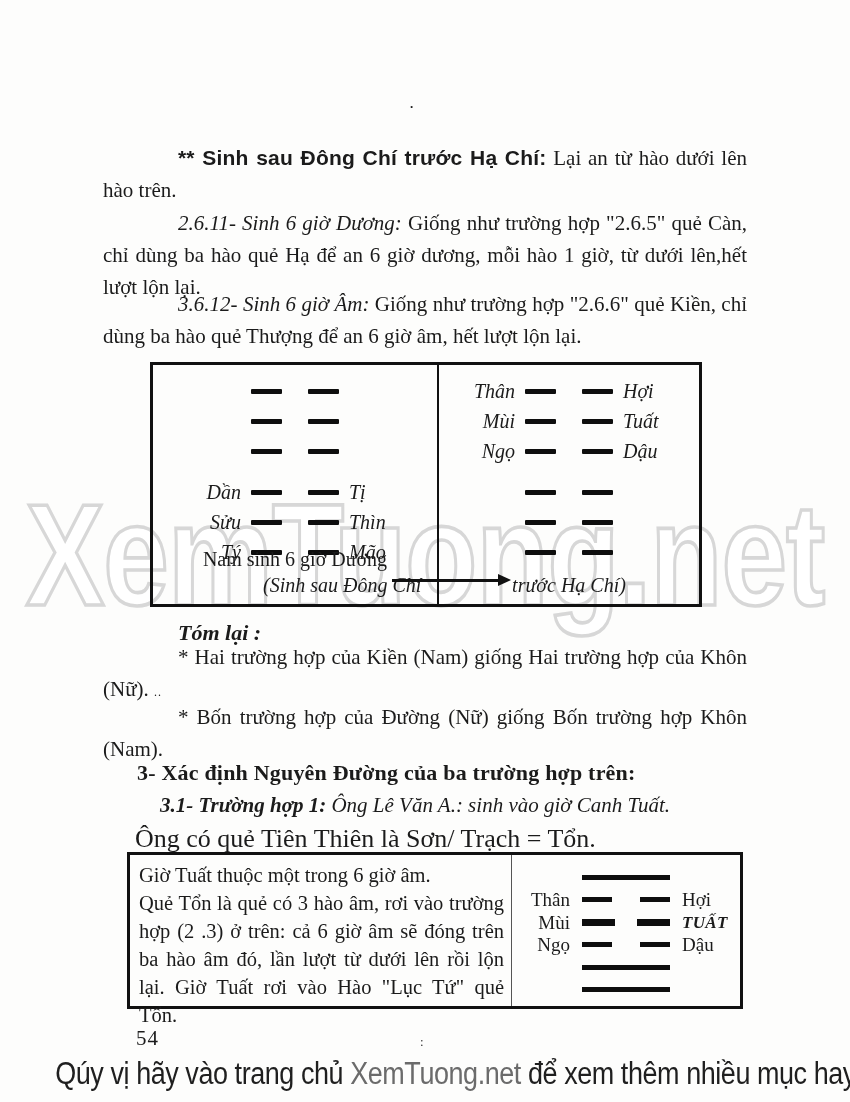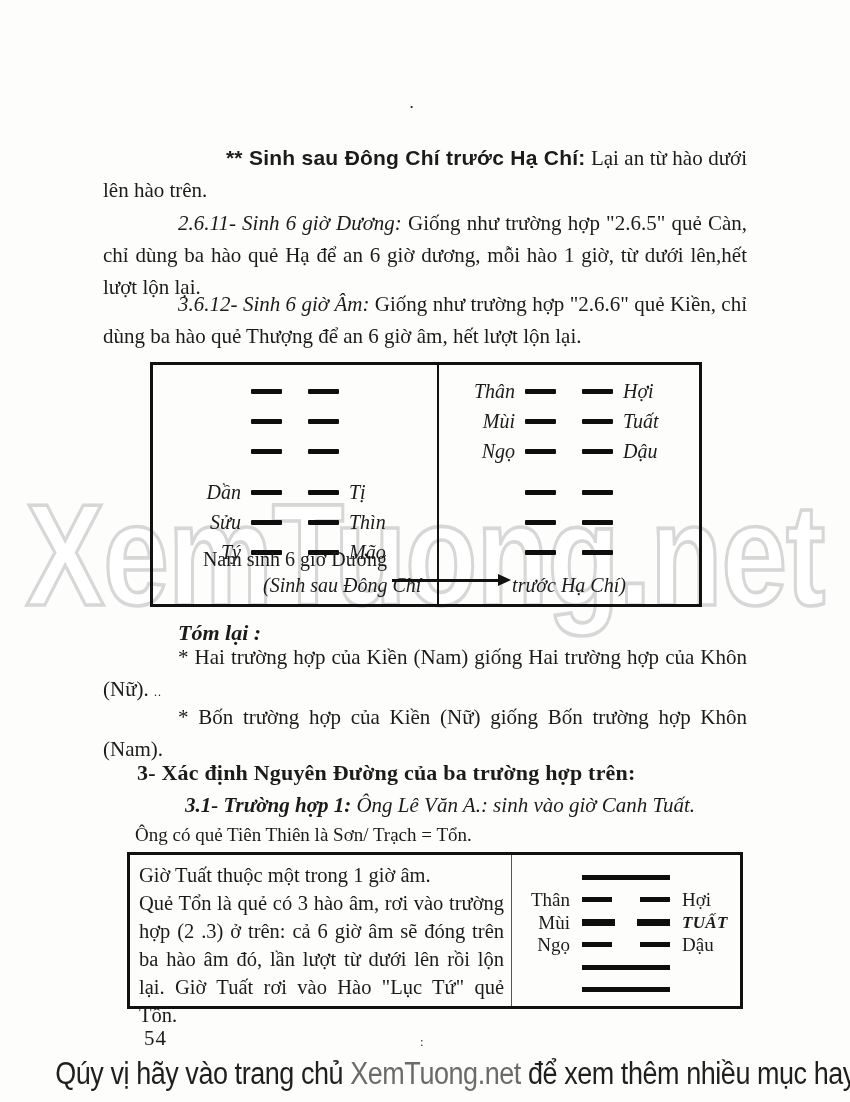--- a/index.html
+++ b/index.html
@@ -23,7 +23,7 @@
     position:absolute;left:103px;width:644px;
     font-size:21px;line-height:32px;text-align:justify;text-indent:75px;
   }
-  .lead-bold-sans{font-family:"Liberation Sans",sans-serif;font-weight:bold;font-size:21px;letter-spacing:.2px;margin-left:48px;}
+  .lead-bold-sans{font-family:"Liberation Sans",sans-serif;font-weight:bold;font-size:21px;letter-spacing:.2px;}
   .lead-italic{font-style:italic;}
   .em-italic{}
   .tiny-dots{font-size:12px;letter-spacing:1px;}

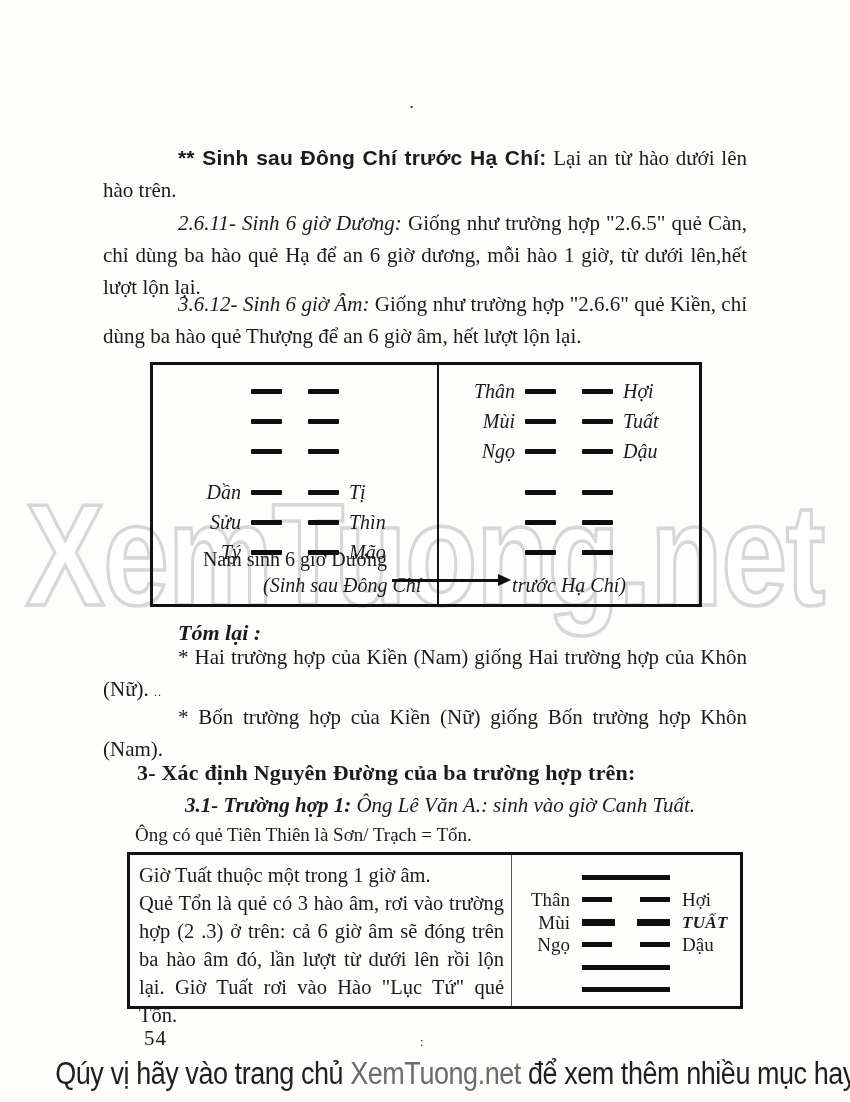--- a/index.html
+++ b/index.html
@@ -211,7 +211,7 @@
   </div>
 
   <div class="para" style="top:701px;">
-    <span>* Bốn trường hợp của Kiền (Nữ) </span><span class="em-italic">giống</span><span> Bốn trường hợp Khôn (Nam).</span>
+    <span>* Bốn trường hợp của Đường (Nữ) </span><span class="em-italic">giống</span><span> Bốn trường hợp Khôn (Nam).</span>
   </div>
 
   <div class="h3">3- Xác định Nguyên Đường của ba trường hợp trên:</div>

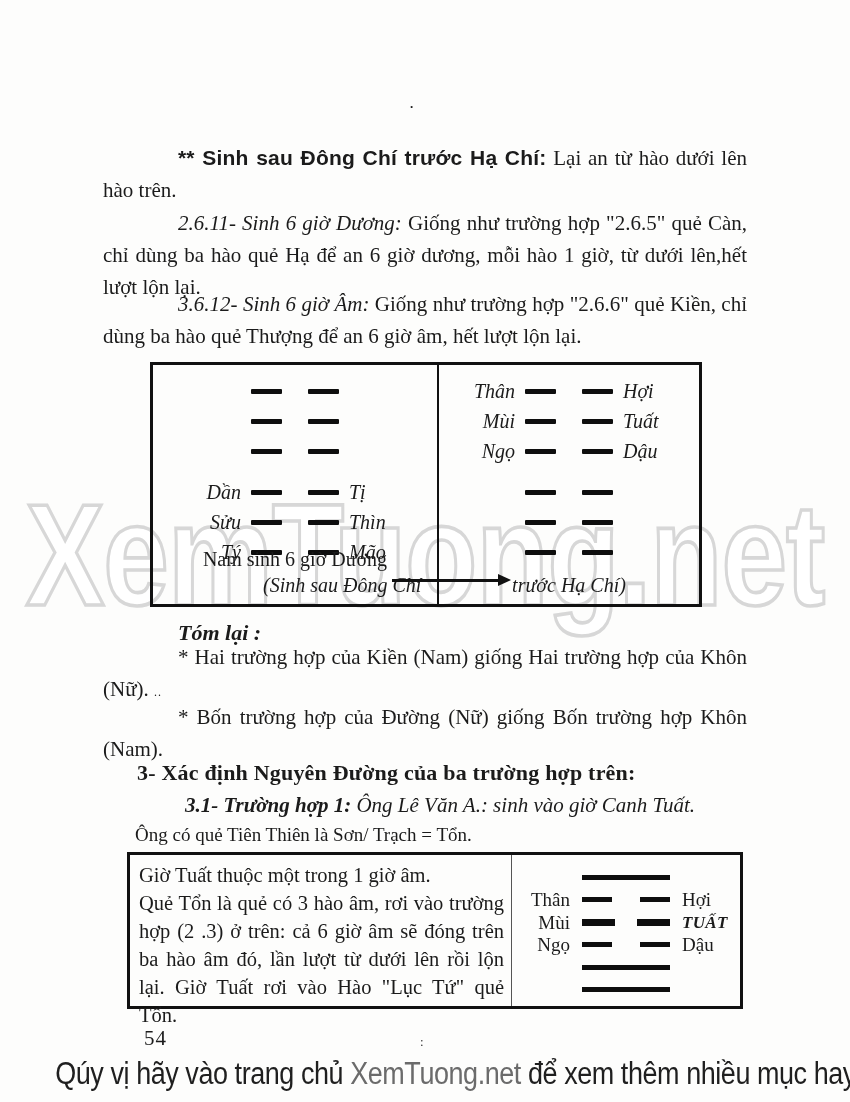--- a/index.html
+++ b/index.html
@@ -29,7 +29,7 @@
   .tiny-dots{font-size:12px;letter-spacing:1px;}
   .tomlai{position:absolute;left:178px;top:620px;font-size:22px;font-weight:bold;font-style:italic;}
   .h3{position:absolute;left:137px;top:760px;width:620px;font-size:22px;font-weight:bold;letter-spacing:.2px;}
-  .h31{position:absolute;left:160px;top:793px;width:620px;font-size:21px;font-style:italic;margin-left:25px;}
+  .h31{position:absolute;left:160px;top:793px;width:620px;font-size:21px;font-style:italic;}
   .h31 .lead{font-weight:bold;}
   .ongco{position:absolute;left:135px;top:824px;width:620px;font-size:19px;}
   

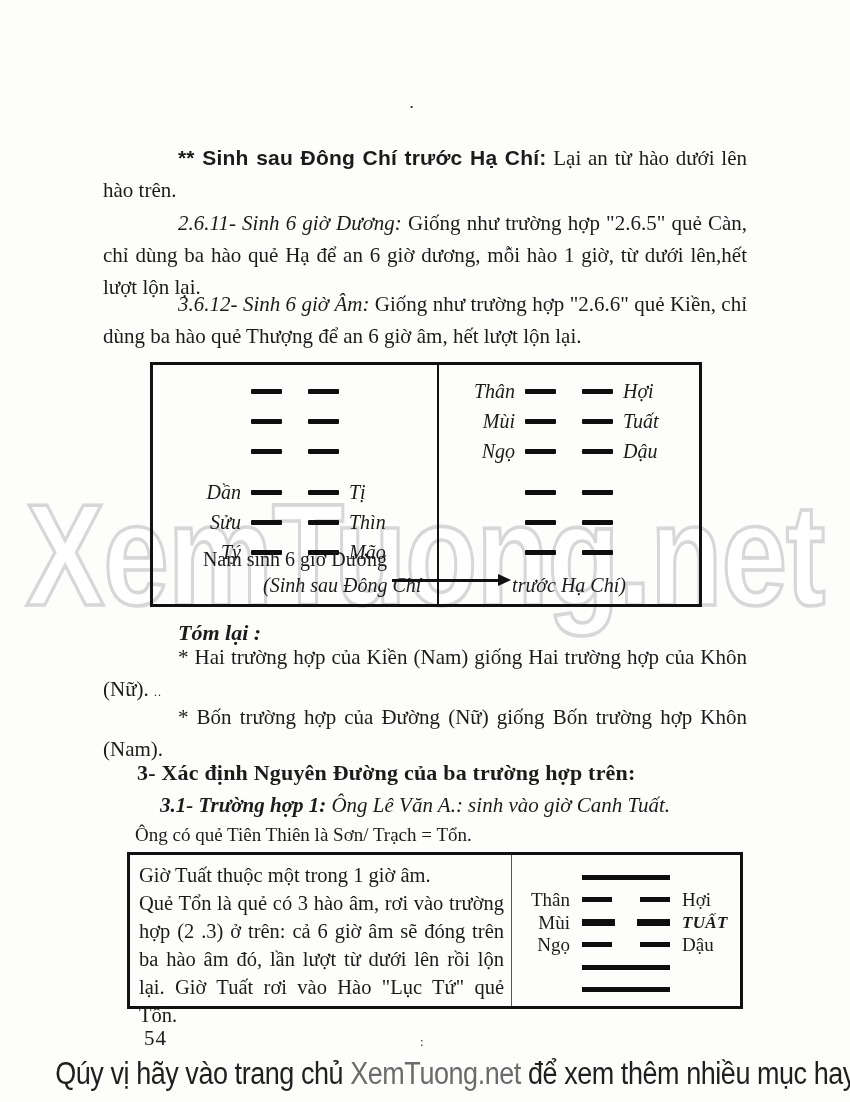--- a/index.html
+++ b/index.html
@@ -31,7 +31,7 @@
   .h3{position:absolute;left:137px;top:760px;width:620px;font-size:22px;font-weight:bold;letter-spacing:.2px;}
   .h31{position:absolute;left:160px;top:793px;width:620px;font-size:21px;font-style:italic;}
   .h31 .lead{font-weight:bold;}
-  .ongco{position:absolute;left:135px;top:824px;width:620px;font-size:19px;}
+  .ongco{position:absolute;left:135px;top:824px;width:620px;font-size:26px;}
   
   .dbox{
     position:absolute;left:150px;top:362px;width:546px;height:239px;

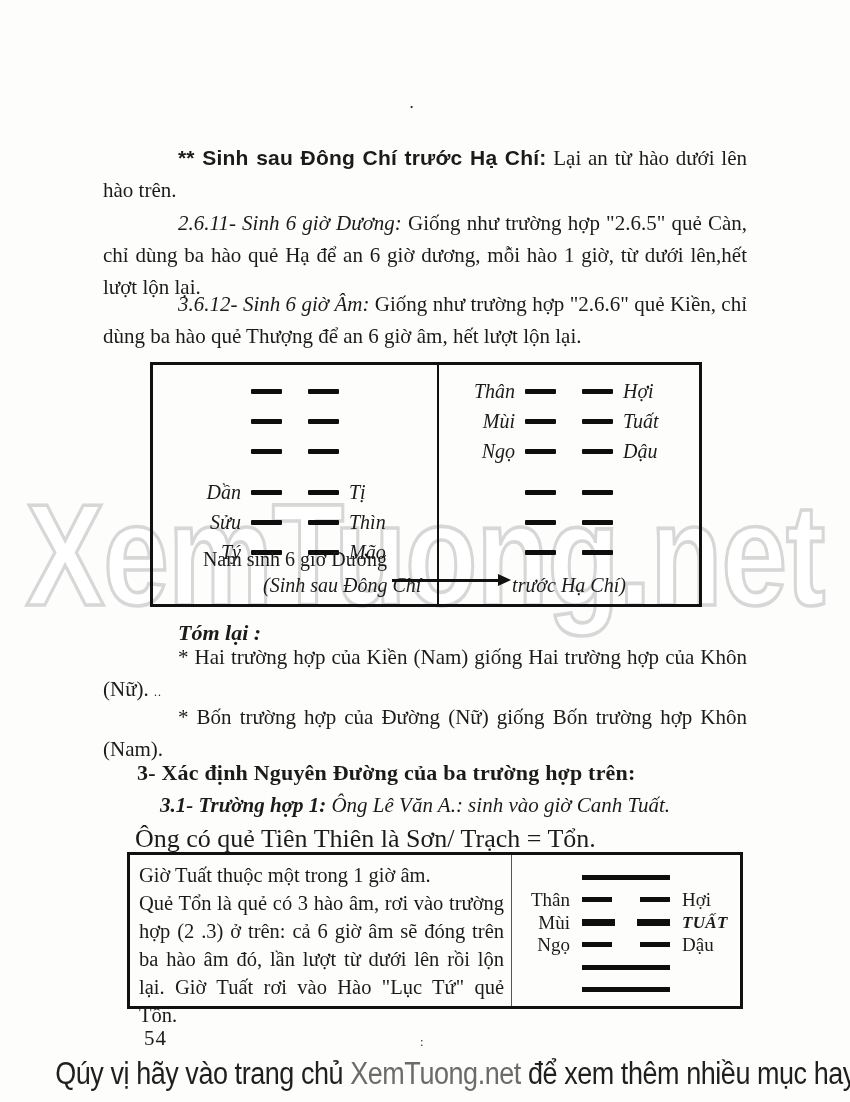--- a/index.html
+++ b/index.html
@@ -224,7 +224,7 @@
 
   <div class="cbox">
     <div class="ccell-text">
-      <p>Giờ Tuất thuộc một trong 1 giờ âm.</p>
+      <p>Giờ Tuất thuộc một trong 6 giờ âm.</p>
       <p>Quẻ Tổn là quẻ có 3 hào âm, rơi vào trường hợp (2 .3) ở trên: cả 6 giờ âm sẽ đóng trên ba hào âm đó, lần lượt từ dưới lên rồi lộn lại. Giờ Tuất rơi vào Hào "Lục Tứ" quẻ Tổn.</p>
     </div>
     <div class="ccell-hex">

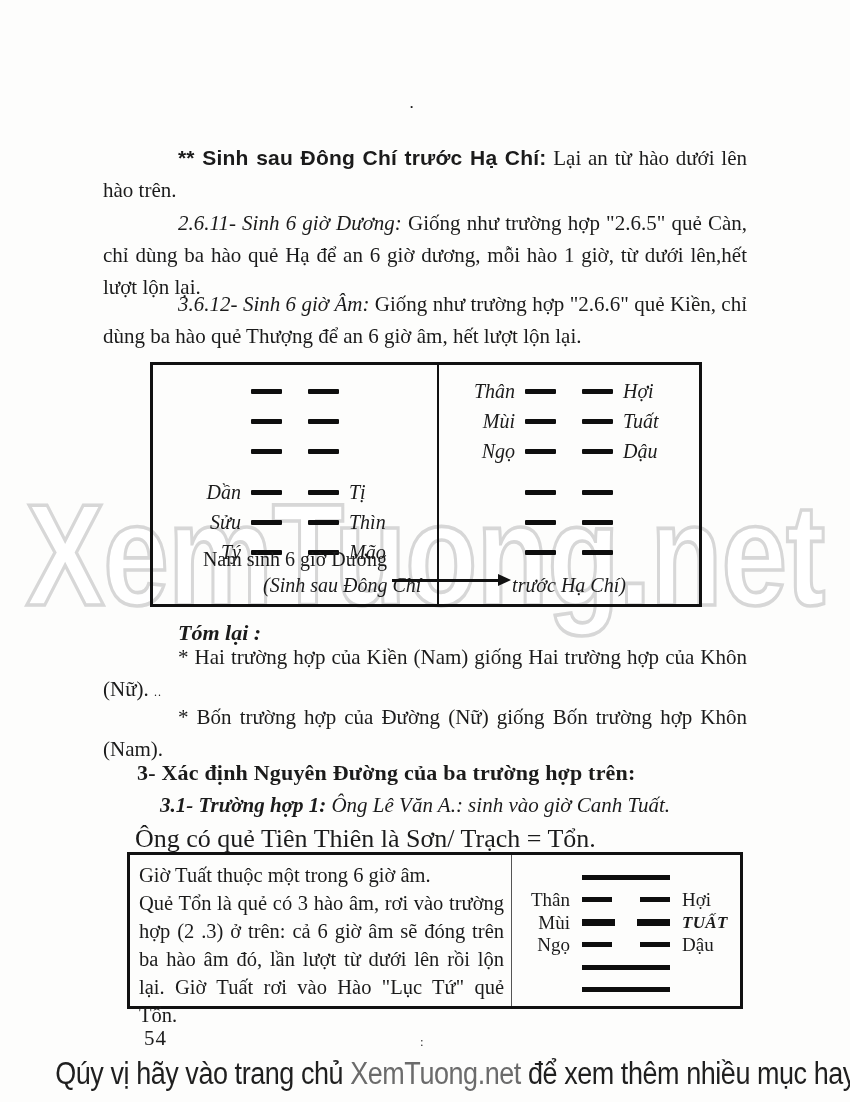--- a/index.html
+++ b/index.html
@@ -81,7 +81,7 @@
   .bseg{width:30px;height:5px;background:#0e0e0e;}
   .brow.hl .bseg{height:7px;width:33px;}
   
-  .pagenum{position:absolute;left:136px;top:1026px;font-size:21px;letter-spacing:1px;margin-left:8px;}
+  .pagenum{position:absolute;left:136px;top:1026px;font-size:21px;letter-spacing:1px;}
   .footer{
     position:absolute;left:0;right:0;top:1056px;text-align:center;white-space:nowrap;
     font-family:"Liberation Sans",sans-serif;font-size:31px;color:#1f1f1f;

